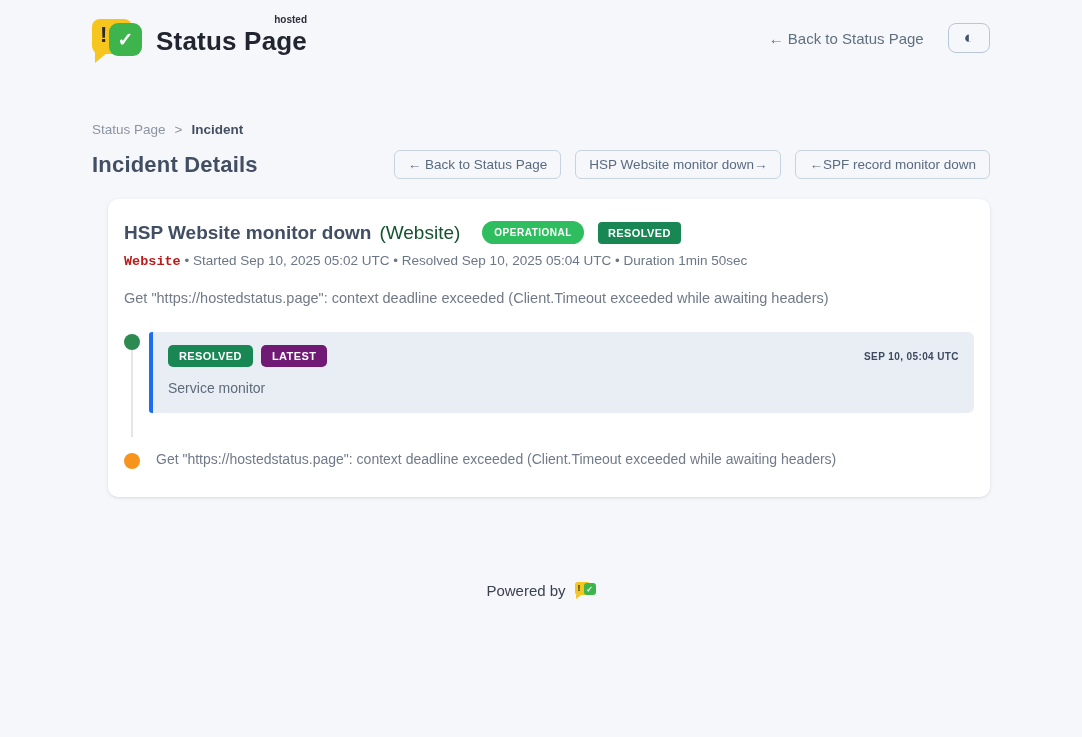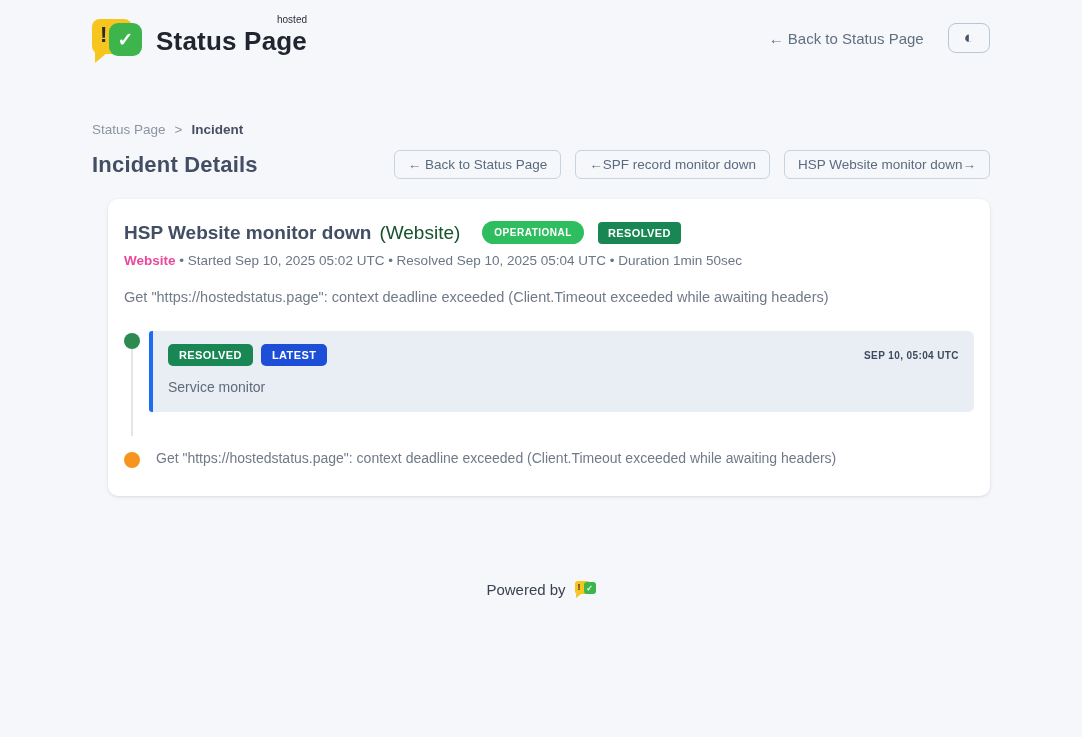--- a/index.html
+++ b/index.html
@@ -24,7 +24,7 @@
      display:flex; align-items:center; justify-content:center; color:#fff; font-size:19px; font-weight:700; }
   .brand-text { position:relative; padding-top:10px; }
   .brand-name { font-size:26px; font-weight:700; color:#20252f; letter-spacing:.2px; }
-  .brand-sup { position:absolute; top:-2px; right:0; font-size:10px; font-weight:400; color:#2a2f3a;padding-left:20px; }
+  .brand-sup { position:absolute; top:-2px; right:0; font-size:10px; font-weight:700; color:#2a2f3a;padding-left:20px; }
   .header-right { display:flex; align-items:center; gap:24px; }
   .back-link { font-size:15px; color:#5f7081; text-decoration:none; cursor:pointer; }
   .theme-toggle { background:transparent; border:1.5px solid #b9c6d8; border-radius:8px;

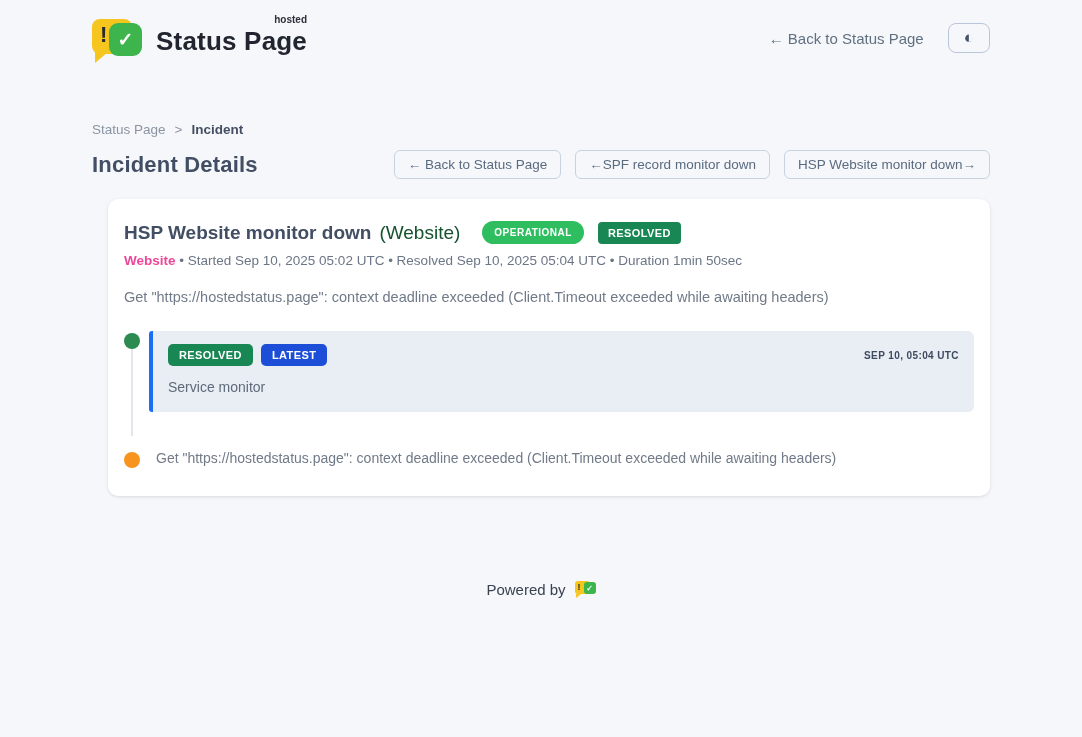--- a/index.html
+++ b/index.html
@@ -120,8 +120,8 @@
       <h1 class="page-title">Incident Details</h1>
       <div class="nav-buttons">
         <button class="nav-btn">← Back to Status Page</button>
+        <button class="nav-btn">HSP Website monitor down→</button>
         <button class="nav-btn">←SPF record monitor down</button>
-        <button class="nav-btn">HSP Website monitor down→</button>
       </div>
     </div>
 

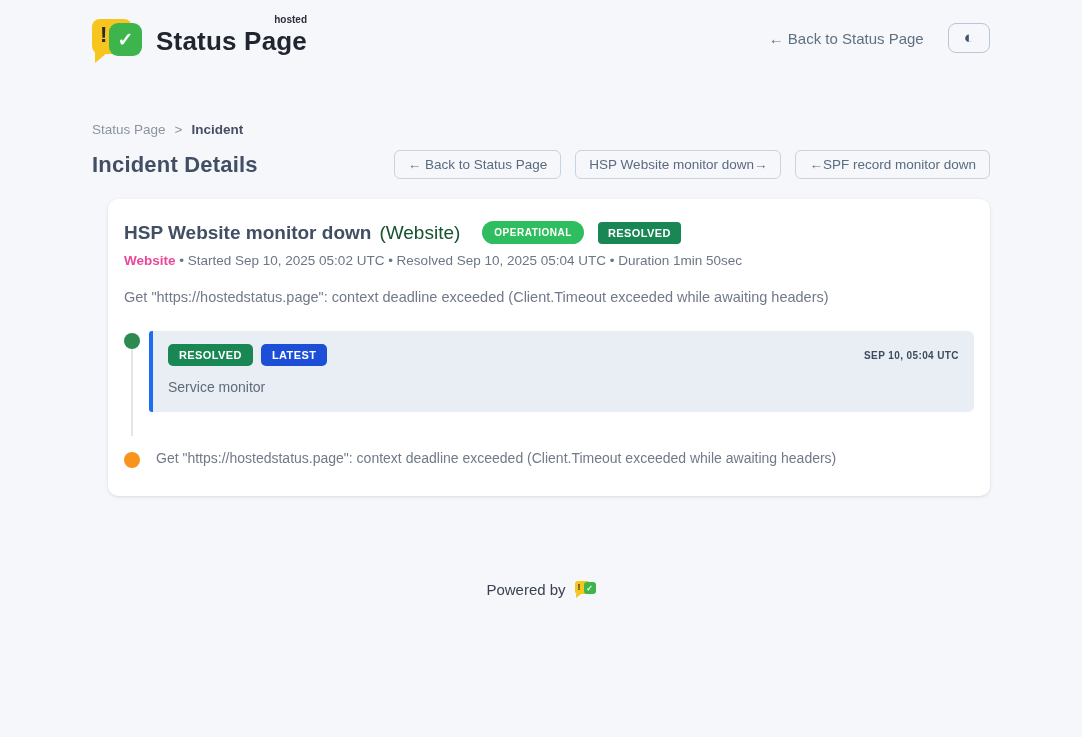--- a/index.html
+++ b/index.html
@@ -52,7 +52,7 @@
   .badge-operational { background:#2ebe5f; border-radius:999px; font-size:10px; letter-spacing:.5px; padding:6px 12px; margin-left:14px; }
   .badge-resolved-hdr { background:#198754; border-radius:4px; font-size:11px; letter-spacing:.4px; padding:5px 10px; margin-left:6px; }
   .meta { margin-top:9px; font-size:13.5px; color:#6b7686; }
-  .meta b { color:#ec4899; }
+  .meta b { color:#b91c1c;font-family:Liberation Mono, monospace; }
   .description { margin:21px 0 22px 0; font-size:14.5px; color:#707a88; }
 
   

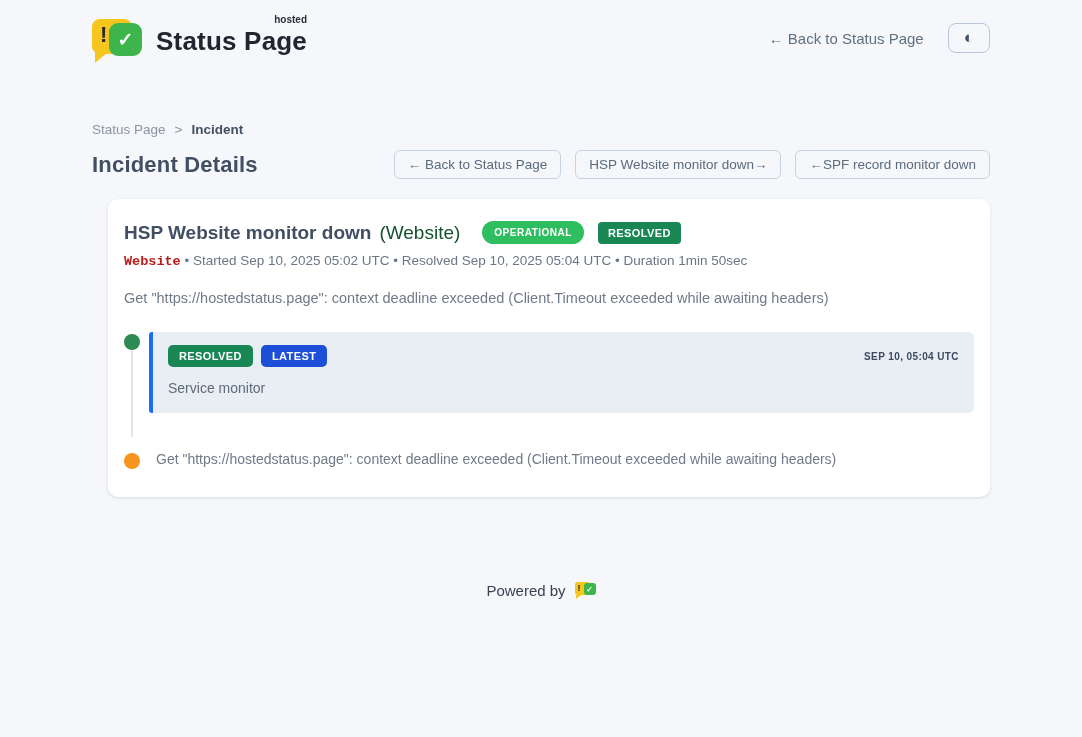--- a/index.html
+++ b/index.html
@@ -68,7 +68,7 @@
   .tl-badge { color:#fff; font-size:11px; font-weight:700; letter-spacing:.4px; border-radius:5px; padding:5px 11px; }
   .tl-badge + .tl-badge { margin-left:8px; }
   .bg-green { background:#198754; }
-  .bg-blue { background:#1d4ed8; }
+  .bg-blue { background:#701a75; }
   .bg-orange { background:#fd9800; }
   .tl-time { margin-left:auto; font-size:10px; font-weight:700; color:#3d4a5f; letter-spacing:.4px; }
   .tl-msg { margin-top:13px; font-size:14px; color:#5f6b7a; }

